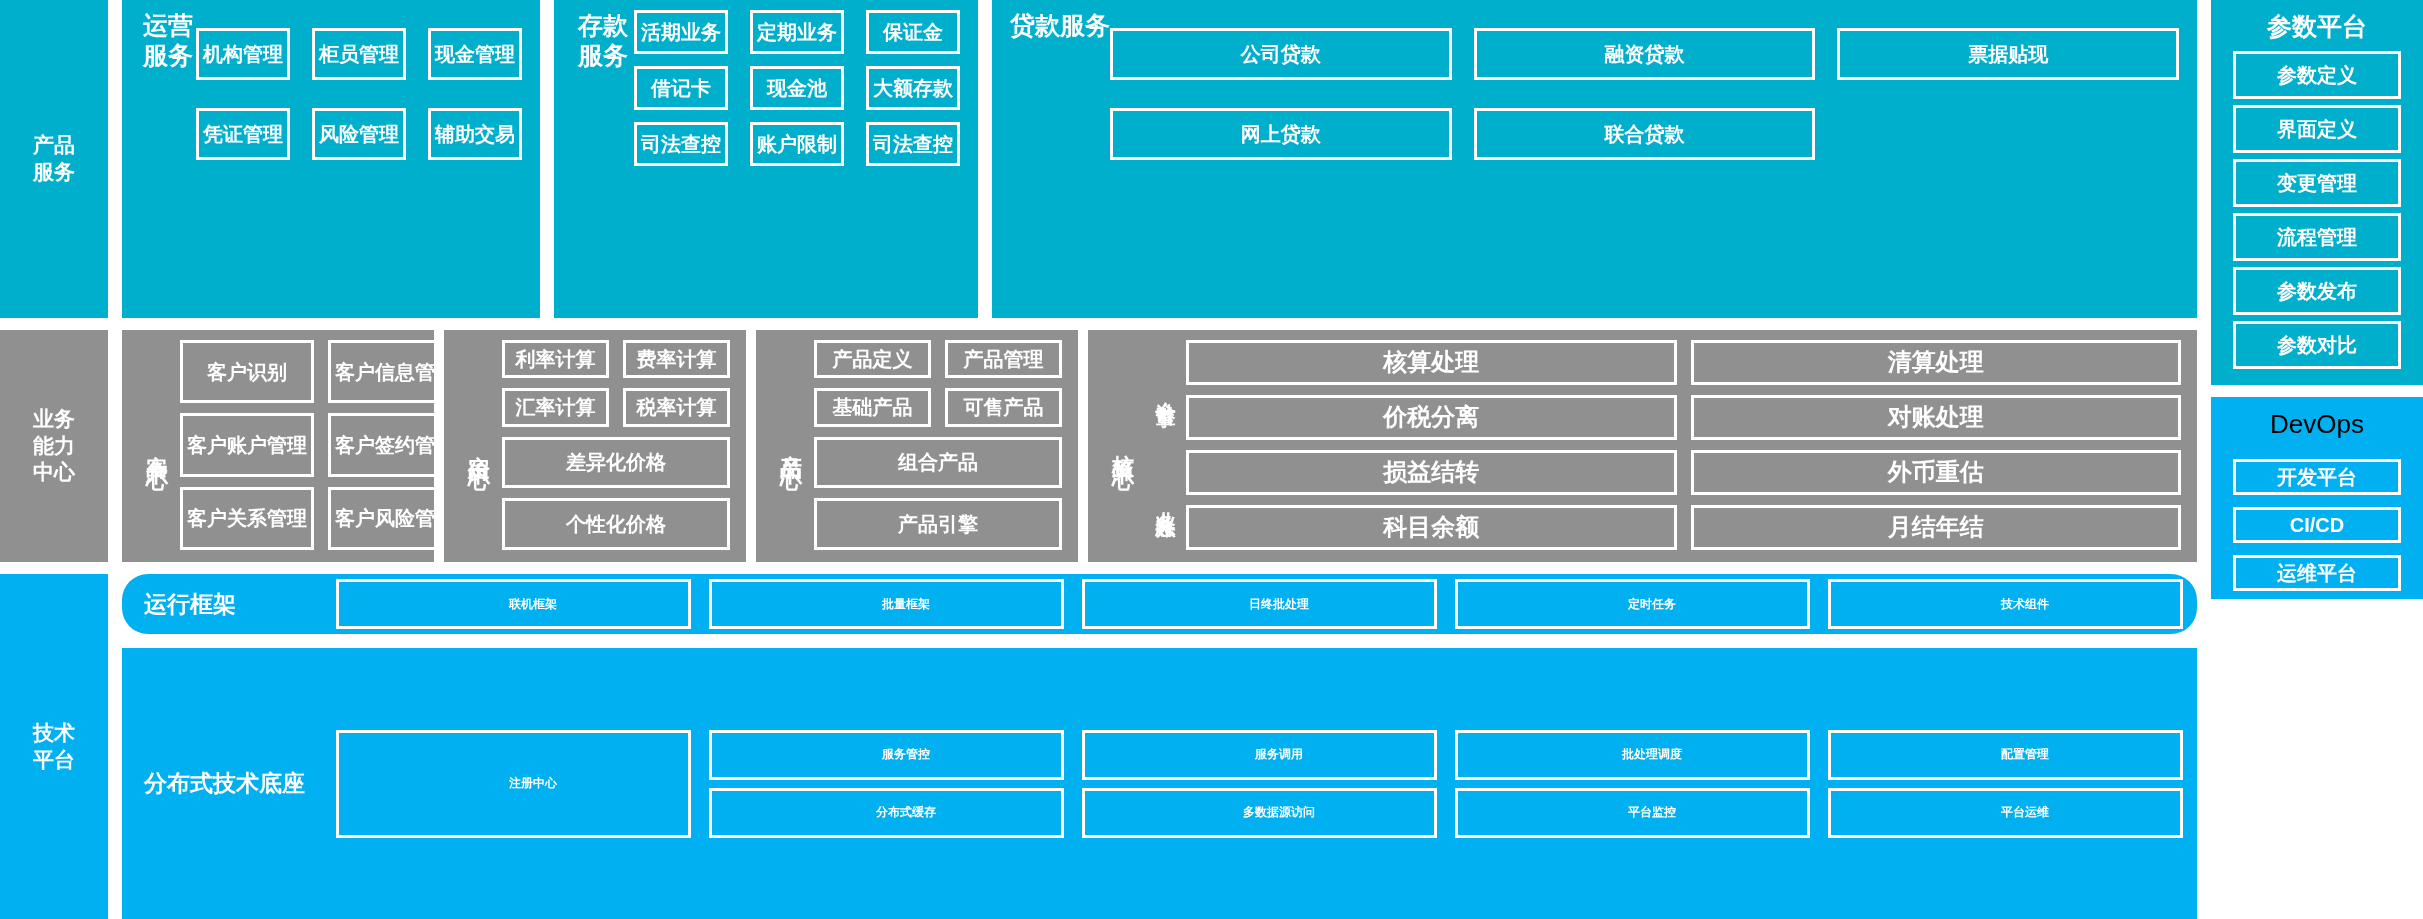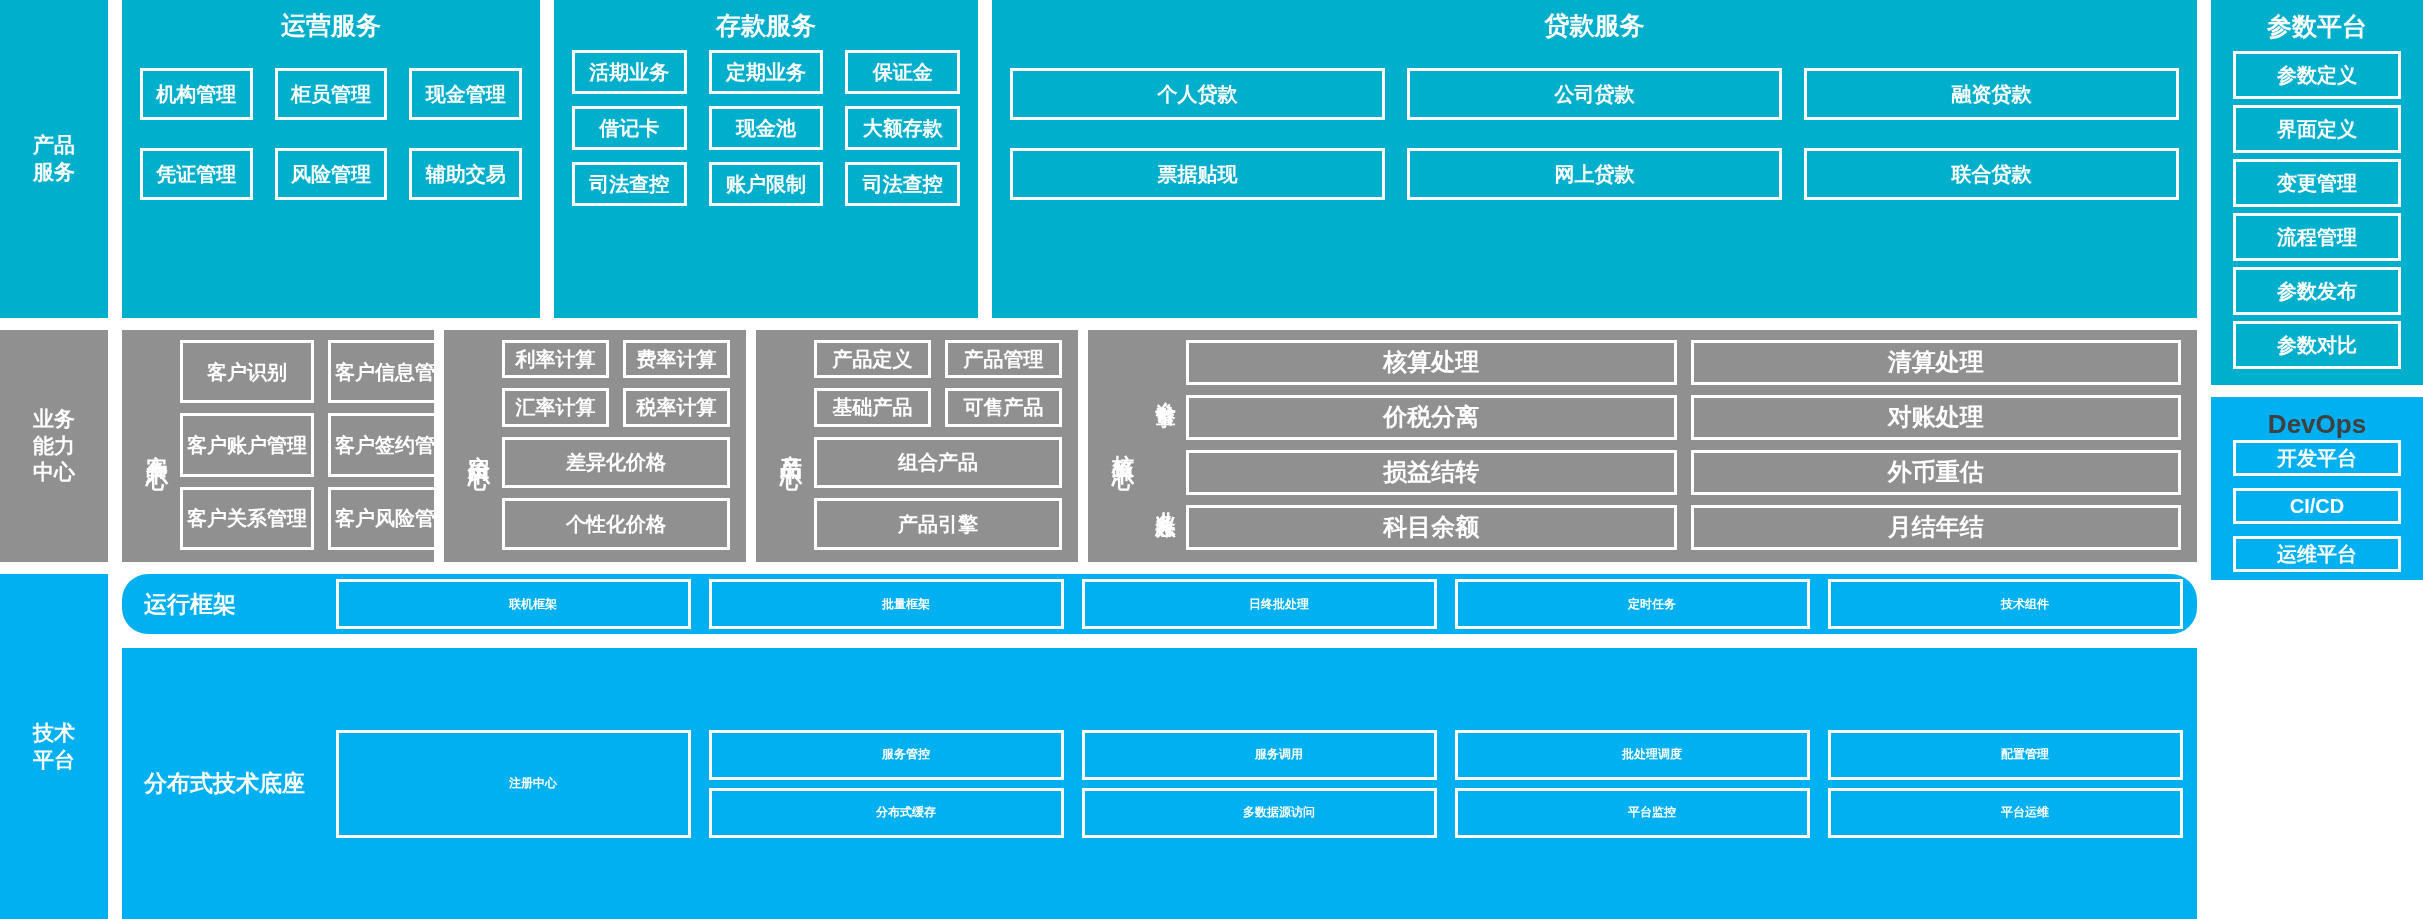--- a/index.html
+++ b/index.html
@@ -60,7 +60,7 @@
     box-sizing: border-box;
     padding: 10px 18px 14px 18px;
     display: flex;
-    flex-direction: column;
+    flex-direction: row;
     min-width: 0;
   }
   .svc-panel + .svc-panel { margin-left: 14px; }

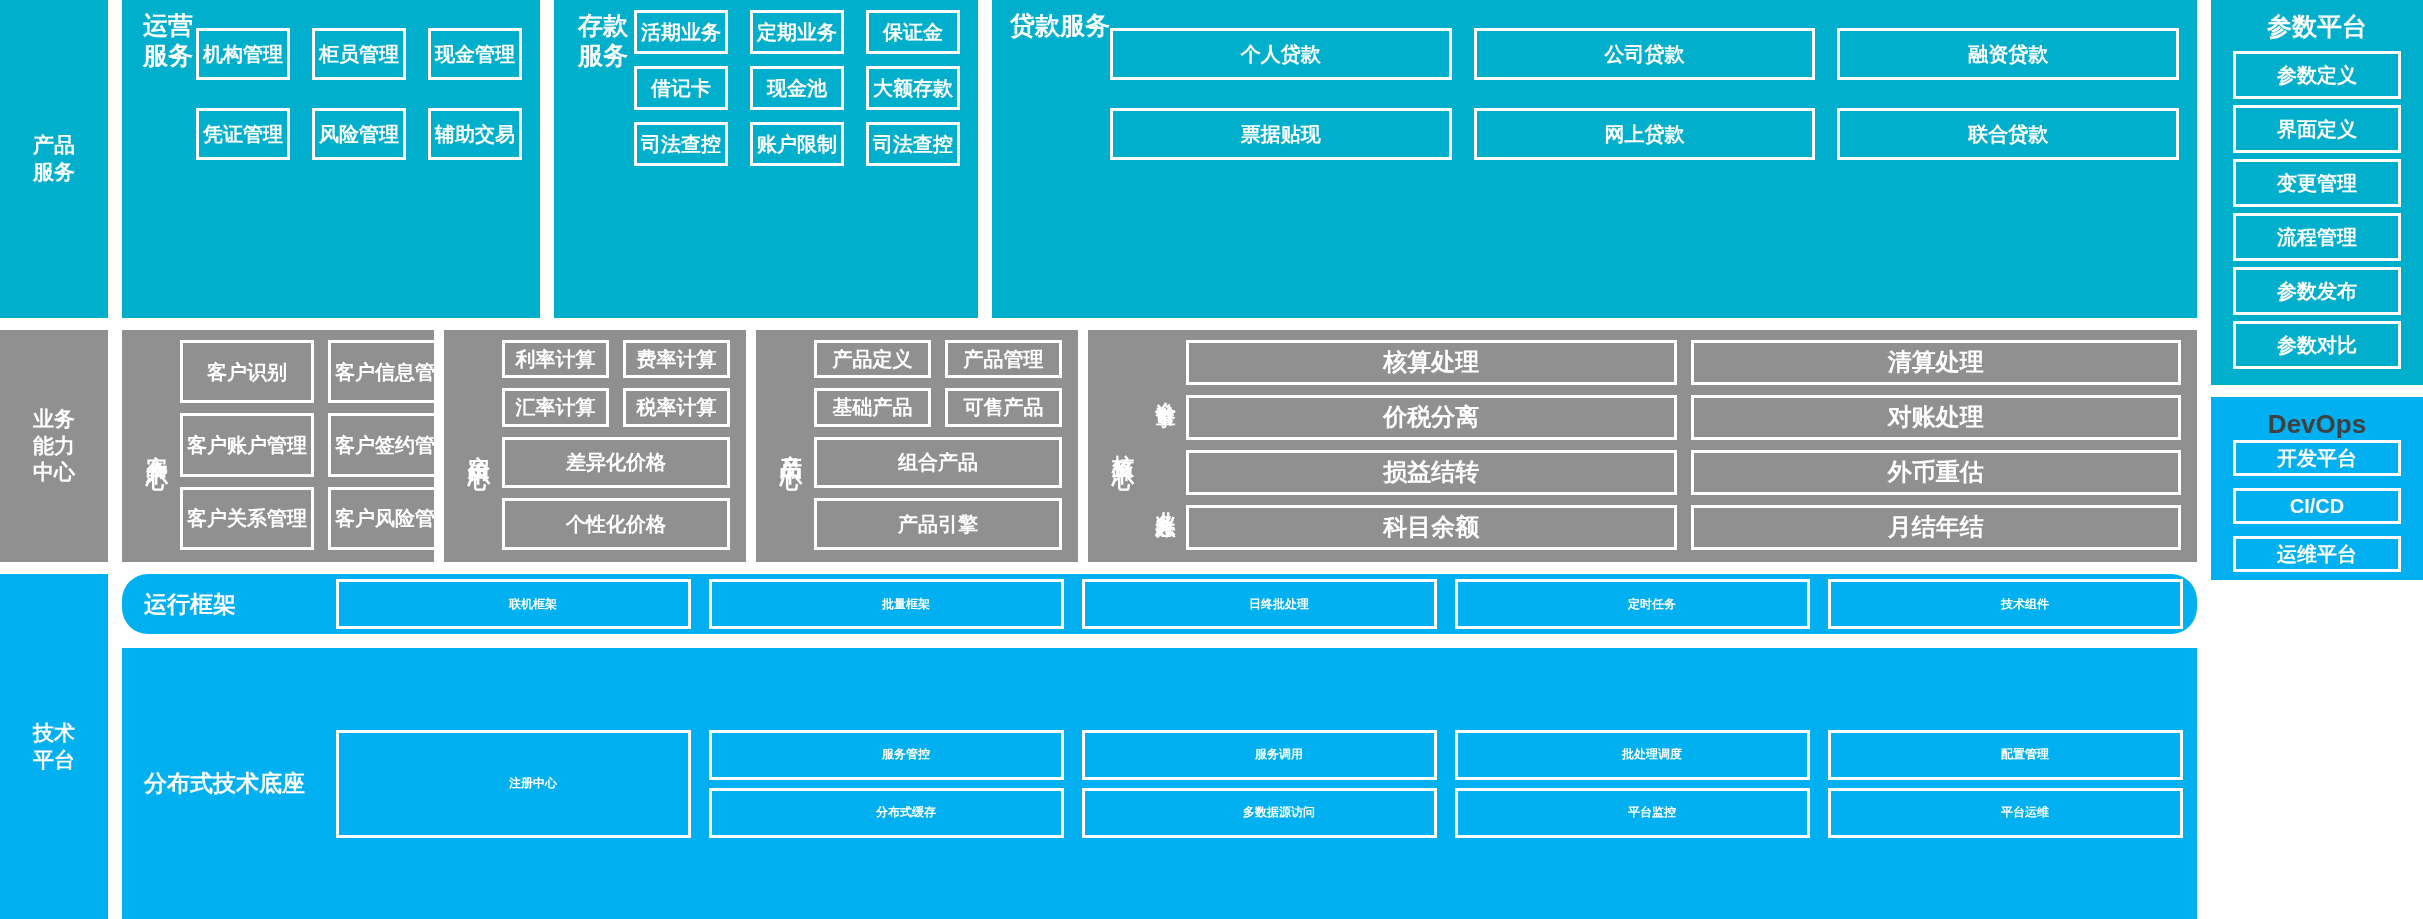--- a/index.html
+++ b/index.html
@@ -329,7 +329,6 @@
       <div class="svc-panel loan-panel">
         <div class="svc-title">贷款服务</div>
         <div class="svc-grid cols3 loan-grid">
-          <div class="tile">个人贷款</div>
           <div class="tile">公司贷款</div>
           <div class="tile">融资贷款</div>
           <div class="tile">票据贴现</div>

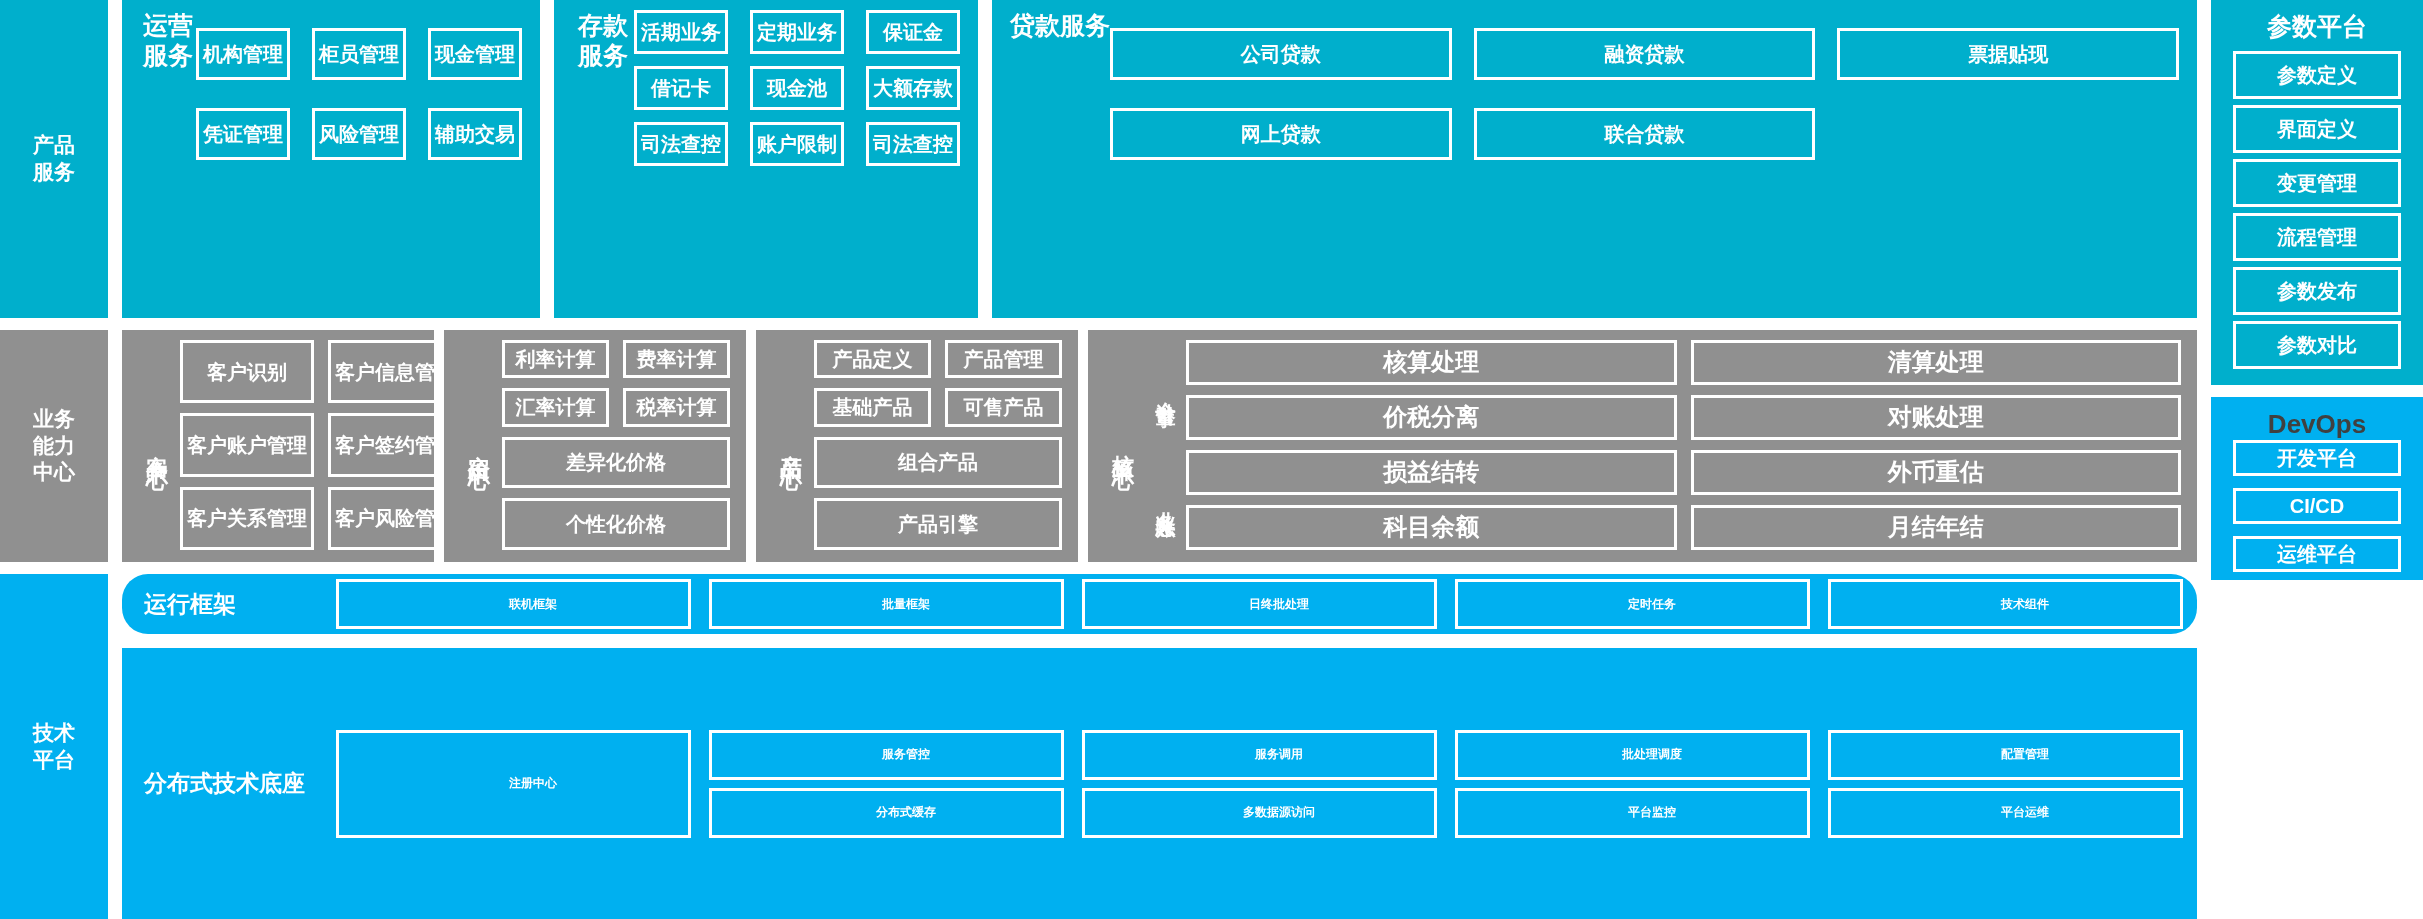--- a/index.html
+++ b/index.html
@@ -155,11 +155,11 @@
     flex-direction: column;
   }
   .devops-title {
-    color: #404040;
-    font-weight: bold;
+    color: #000000;
+    font-weight: normal;
     font-size: 26px;
     text-align: center;
-    margin: 8px 0 0 0;
+    margin: 8px 0 19px 0;
   }
   .devops-list {
     flex: 1 1 auto;

